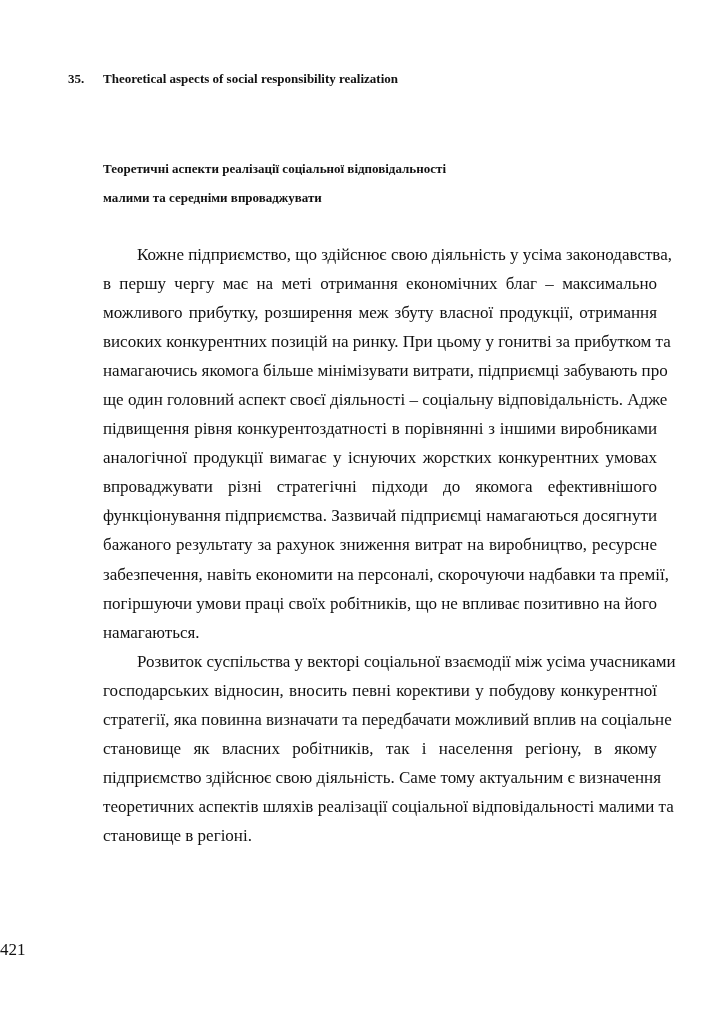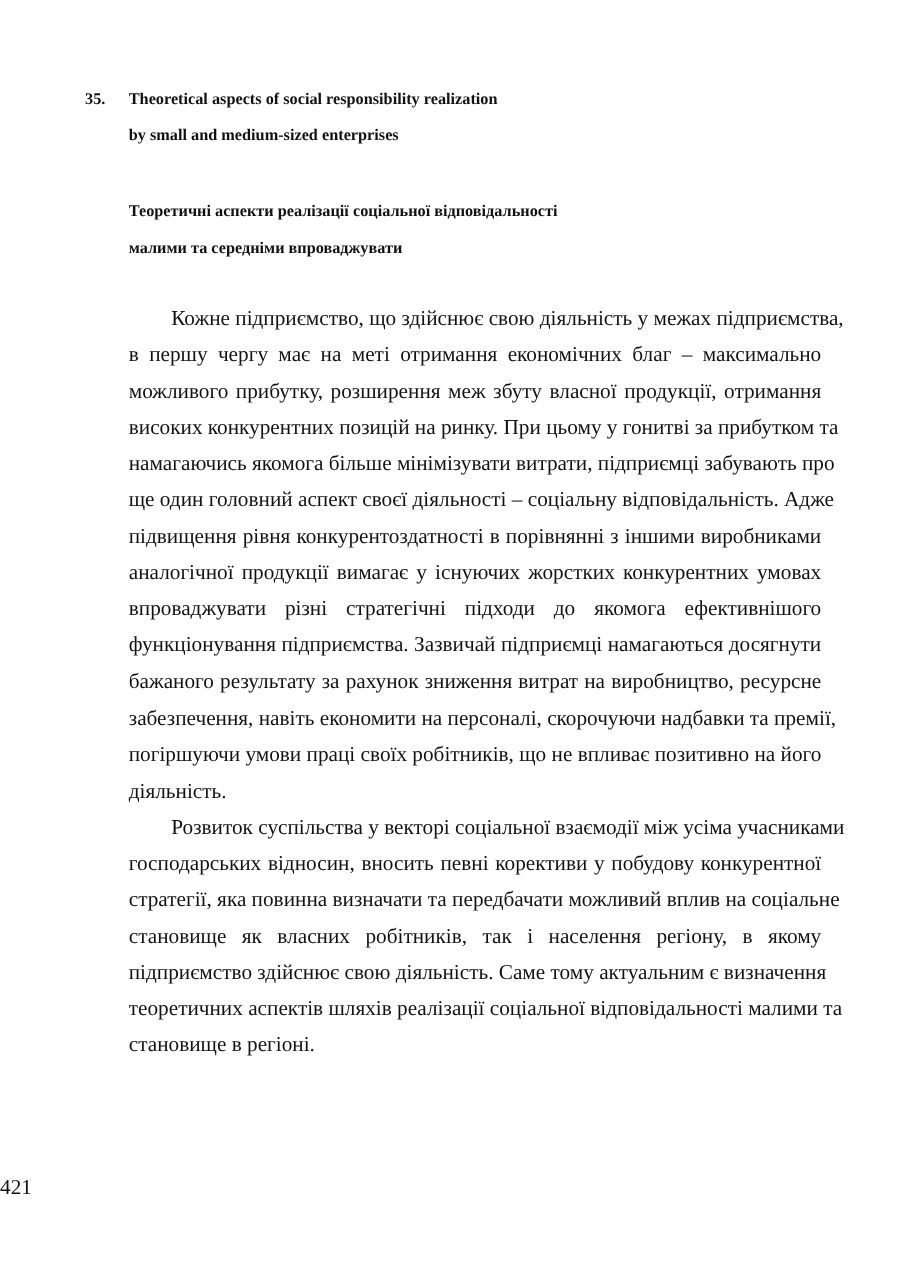--- a/index.html
+++ b/index.html
@@ -26,7 +26,6 @@
   <div class="heading heading-en">
     <span class="num">35.</span>
     <span class="hline">Theoretical aspects of social responsibility realization</span>
-    <span class="hline">by small and medium-sized enterprises</span>
   </div>
 
   <div class="heading heading-uk">

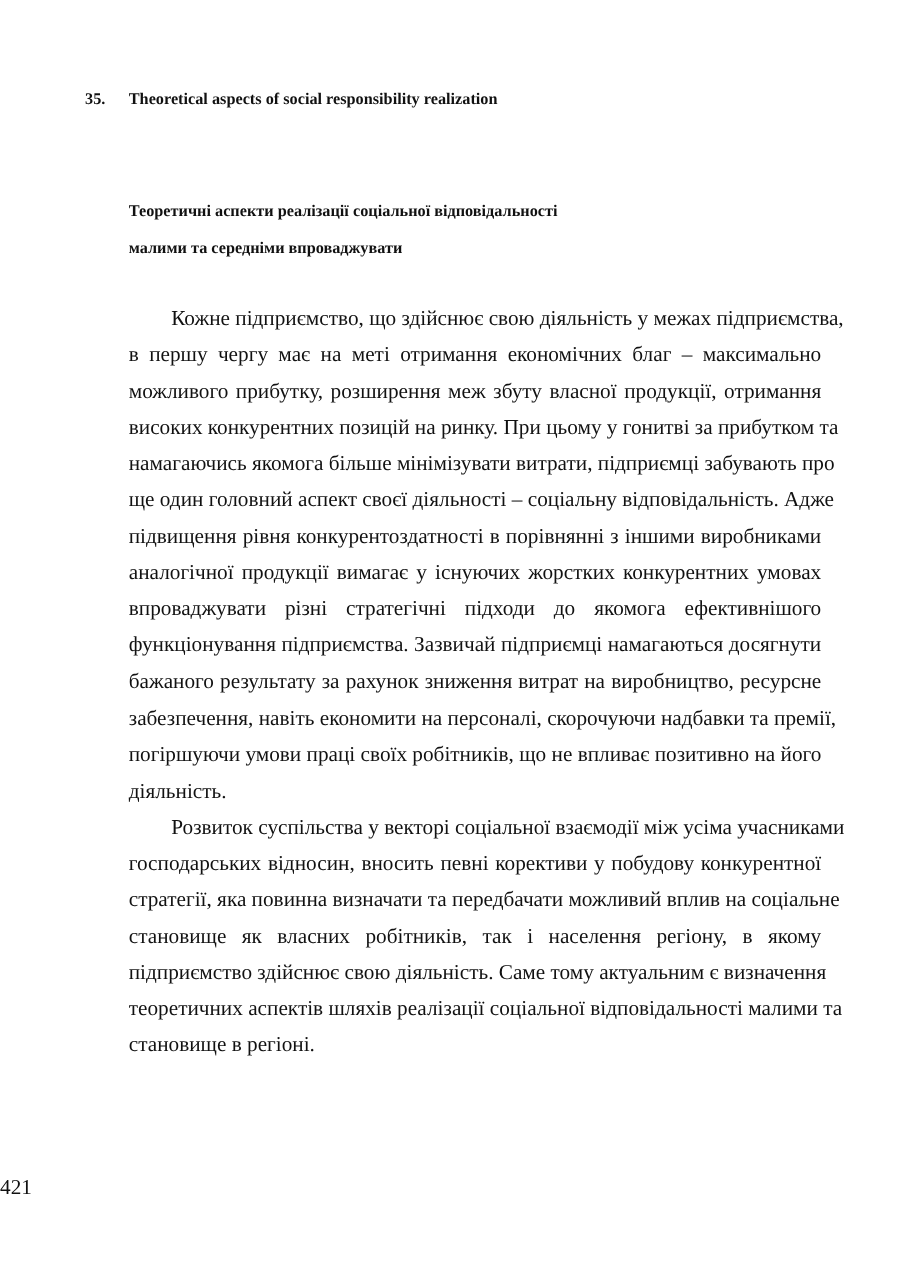--- a/index.html
+++ b/index.html
@@ -35,7 +35,7 @@
 
   <div class="body">
     <div class="para">
-      <span class="line first">Кожне підприємство, що здійснює свою діяльність у межах підприємства,</span>
+      <span class="line first">Кожне підприємство, що здійснює свою діяльність у усіма законодавства,</span>
       <span class="line">в першу чергу має на меті отримання економічних благ – максимально</span>
       <span class="line">можливого прибутку, розширення меж збуту власної продукції, отримання</span>
       <span class="line">високих конкурентних позицій на ринку. При цьому у гонитві за прибутком та</span>

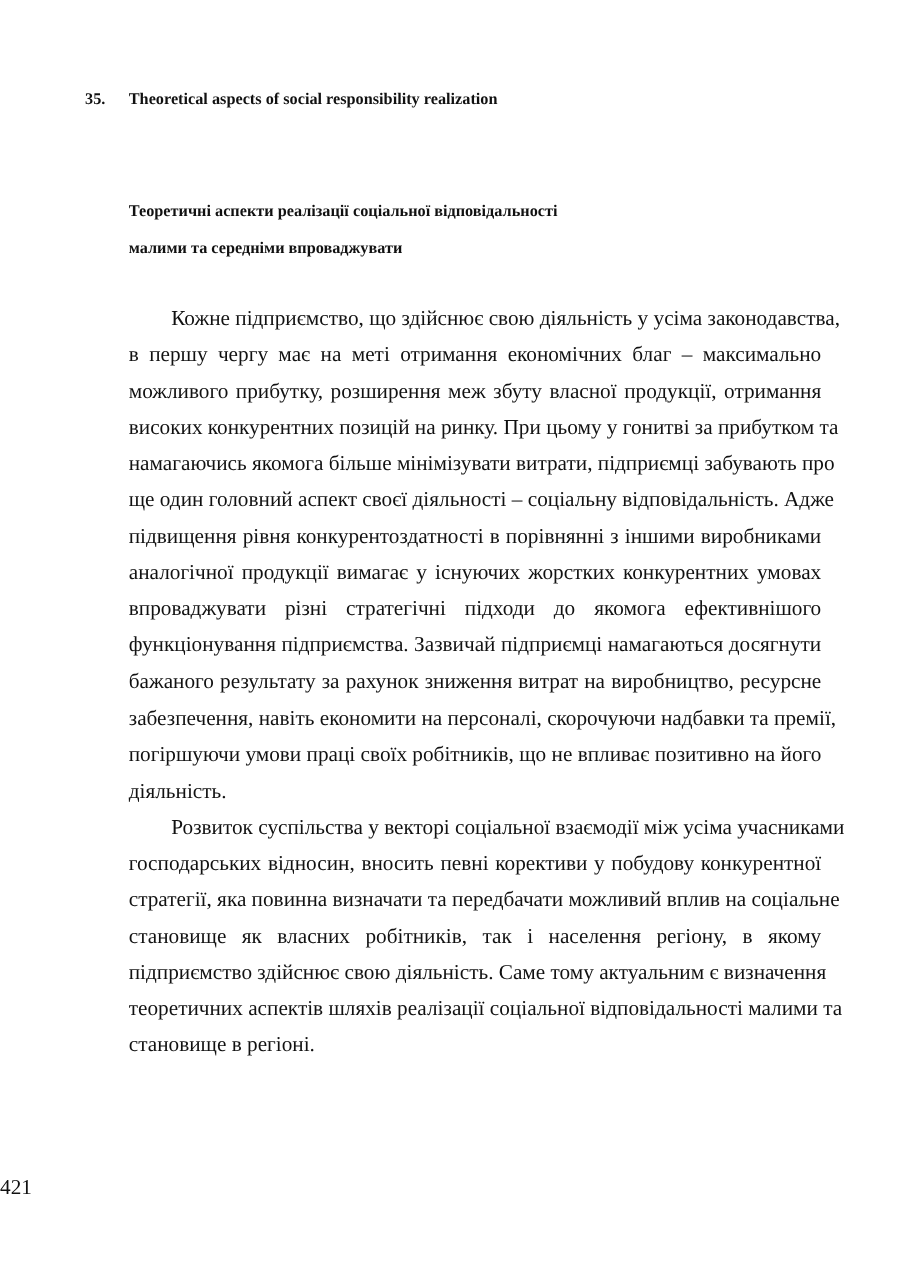--- a/index.html
+++ b/index.html
@@ -48,7 +48,7 @@
       <span class="line">бажаного результату за рахунок зниження витрат на виробництво, ресурсне</span>
       <span class="line">забезпечення, навіть економити на персоналі, скорочуючи надбавки та премії,</span>
       <span class="line">погіршуючи умови праці своїх робітників, що не впливає позитивно на його</span>
-      <span class="line last">діяльність.</span>
+      <span class="line last">намагаються.</span>
     </div>
     <div class="para">
       <span class="line first">Розвиток суспільства у векторі соціальної взаємодії між усіма учасниками</span>

